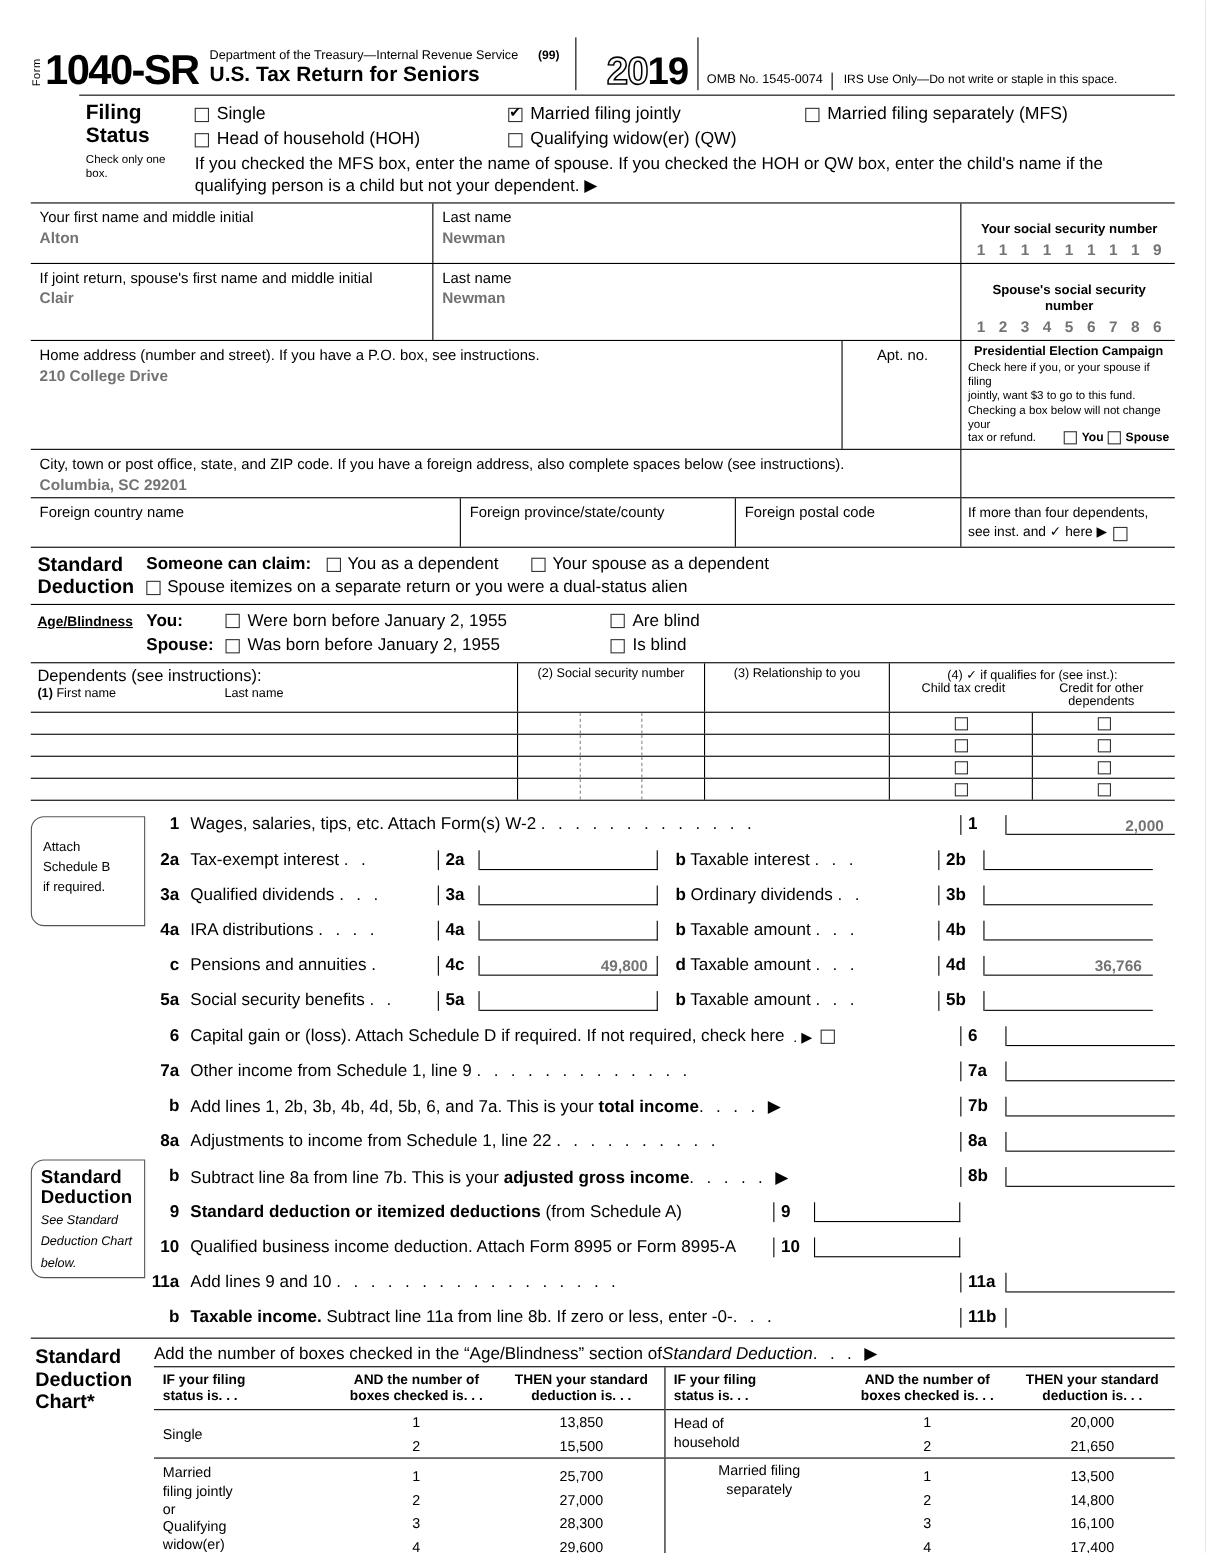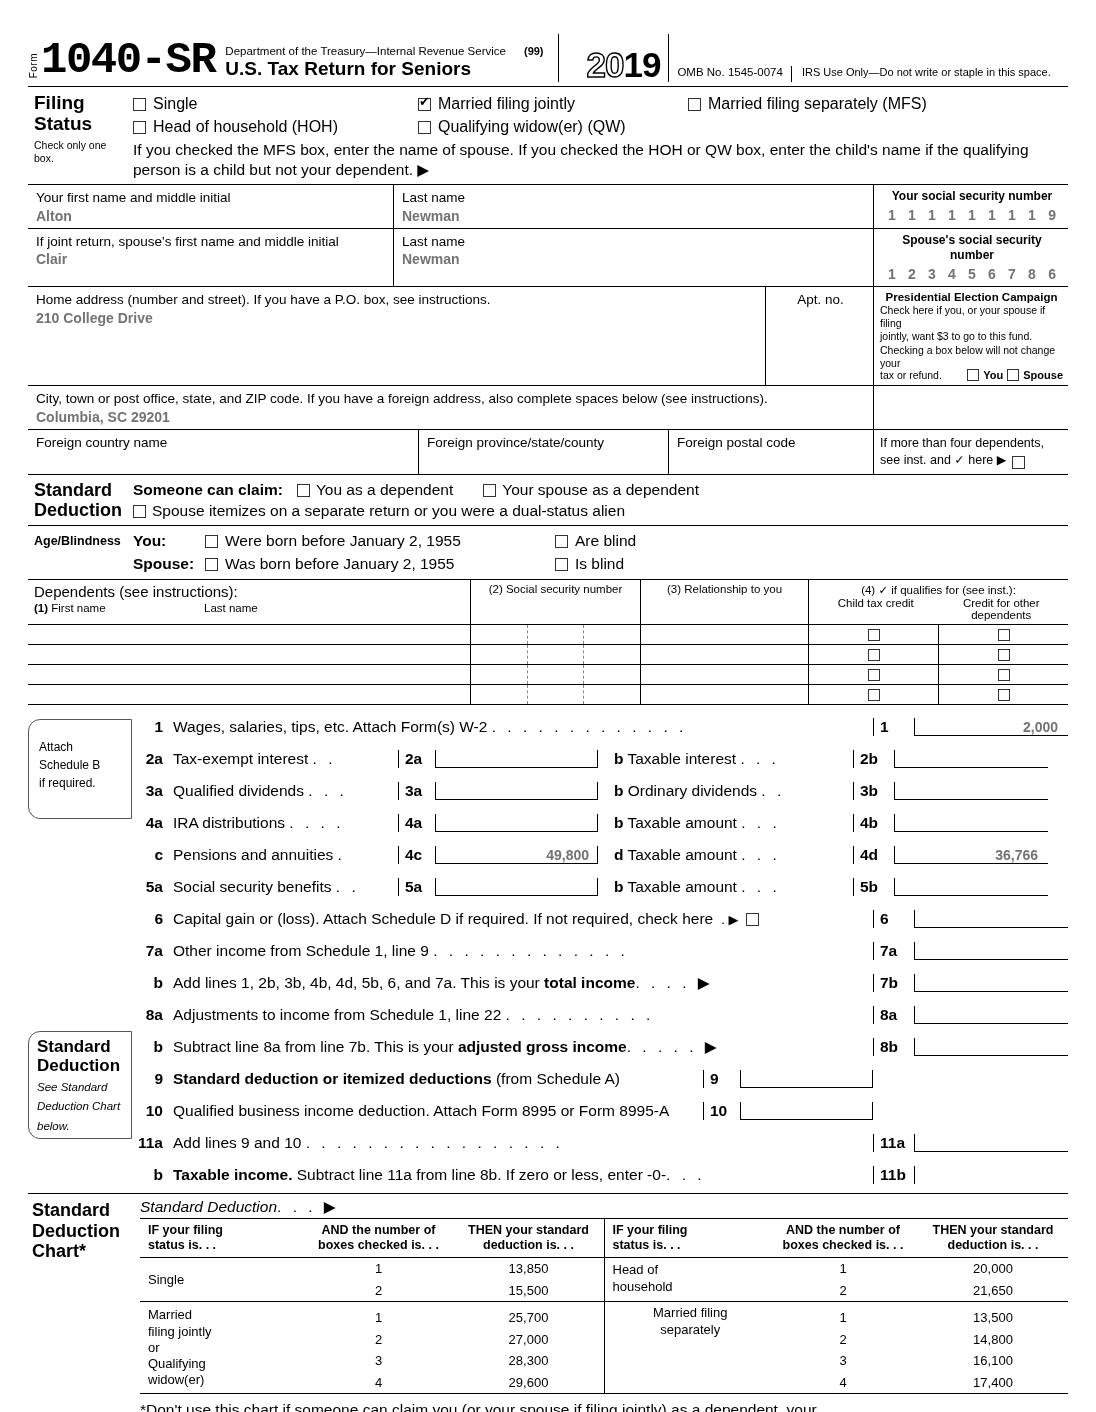--- a/index.html
+++ b/index.html
@@ -27,7 +27,7 @@
     writing-mode:vertical-rl; transform:rotate(180deg);
     font-size:10px; letter-spacing:.5px; margin-right:2px; margin-bottom:4px;
   }
-  .bignum { font-size:44px; font-weight:bold; letter-spacing:-1.5px; line-height:.95;font-family:Liberation Mono, monospace; }
+  .bignum { font-size:38px; font-weight:bold; letter-spacing:-1.5px; line-height:.95; }
   .titleblock { margin-left:10px; padding-bottom:2px; flex:0 0 auto; }
   .dept { font-size:11.5px; line-height:1.15; white-space:nowrap; }
   .dept .n99 { margin-left:18px; font-weight:bold; font-size:11px;}

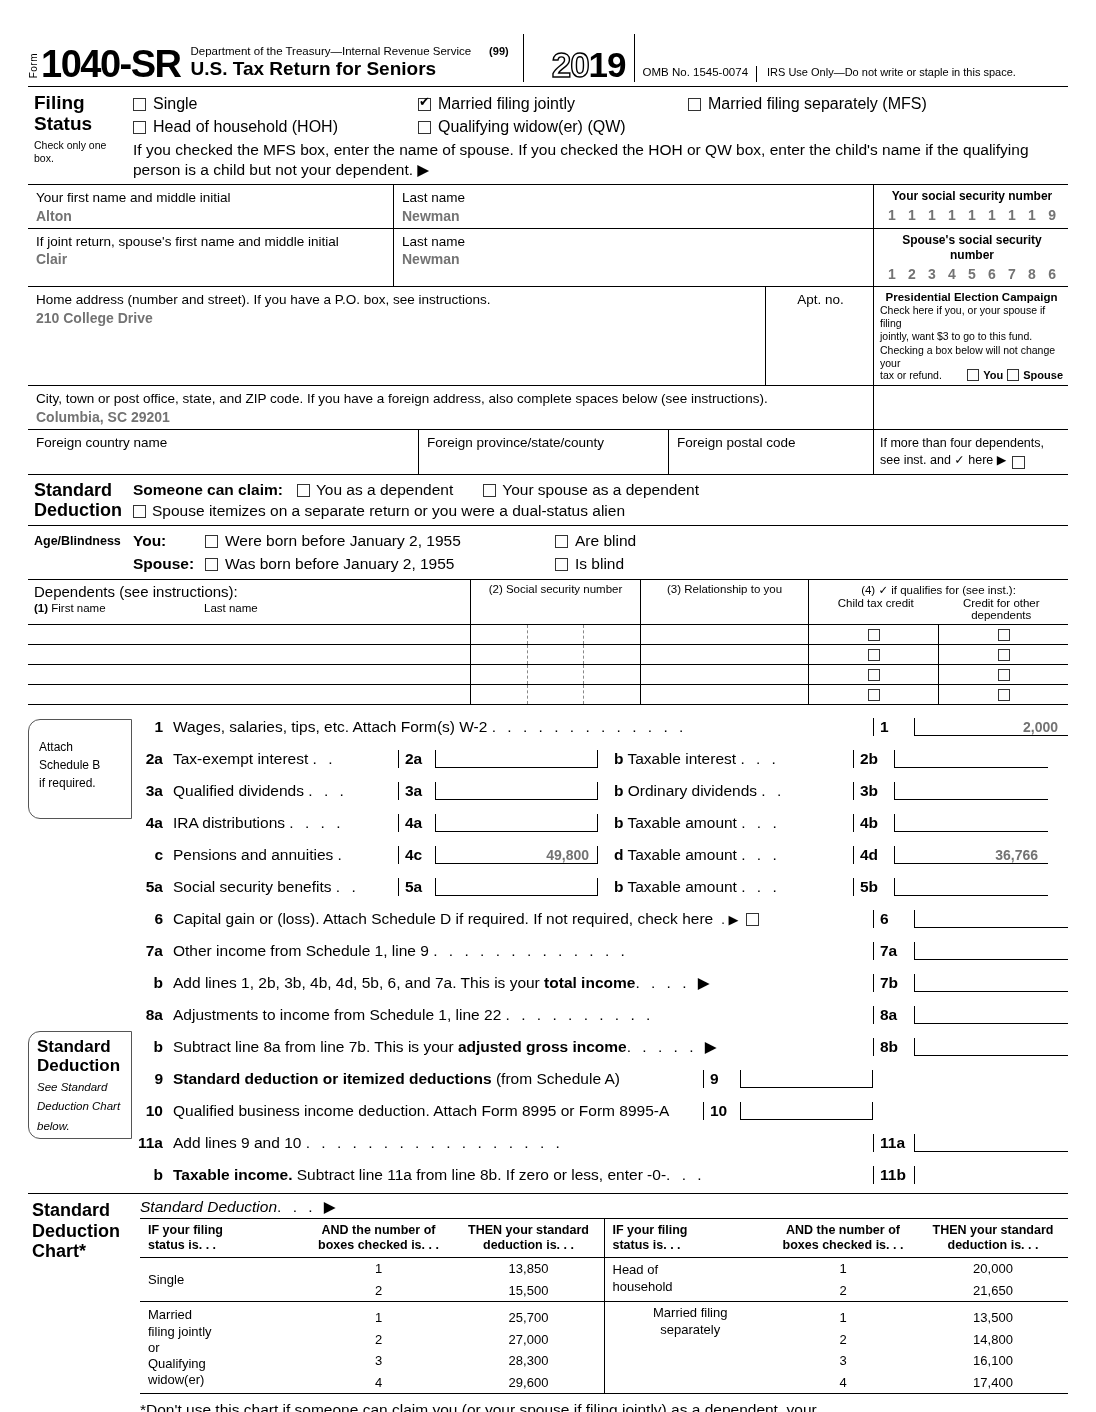--- a/index.html
+++ b/index.html
@@ -46,7 +46,7 @@
   .irsuse { font-size:11px; padding:0 6px 4px 10px; align-self:flex-end; }
 
   
-  .fs-wrap { display:flex; border-top:1.6px solid #000; }
+  .fs-wrap { display:flex; border-top:1.6px solid #000;margin-left:44px; }
   .fs-left { width:105px; padding:6px 4px 6px 6px; flex:0 0 105px; }
   .fs-left .t1 { font-size:19px; font-weight:bold; line-height:1.08; }
   .fs-left .t2 { font-size:10.5px; line-height:1.2; margin-top:5px; }

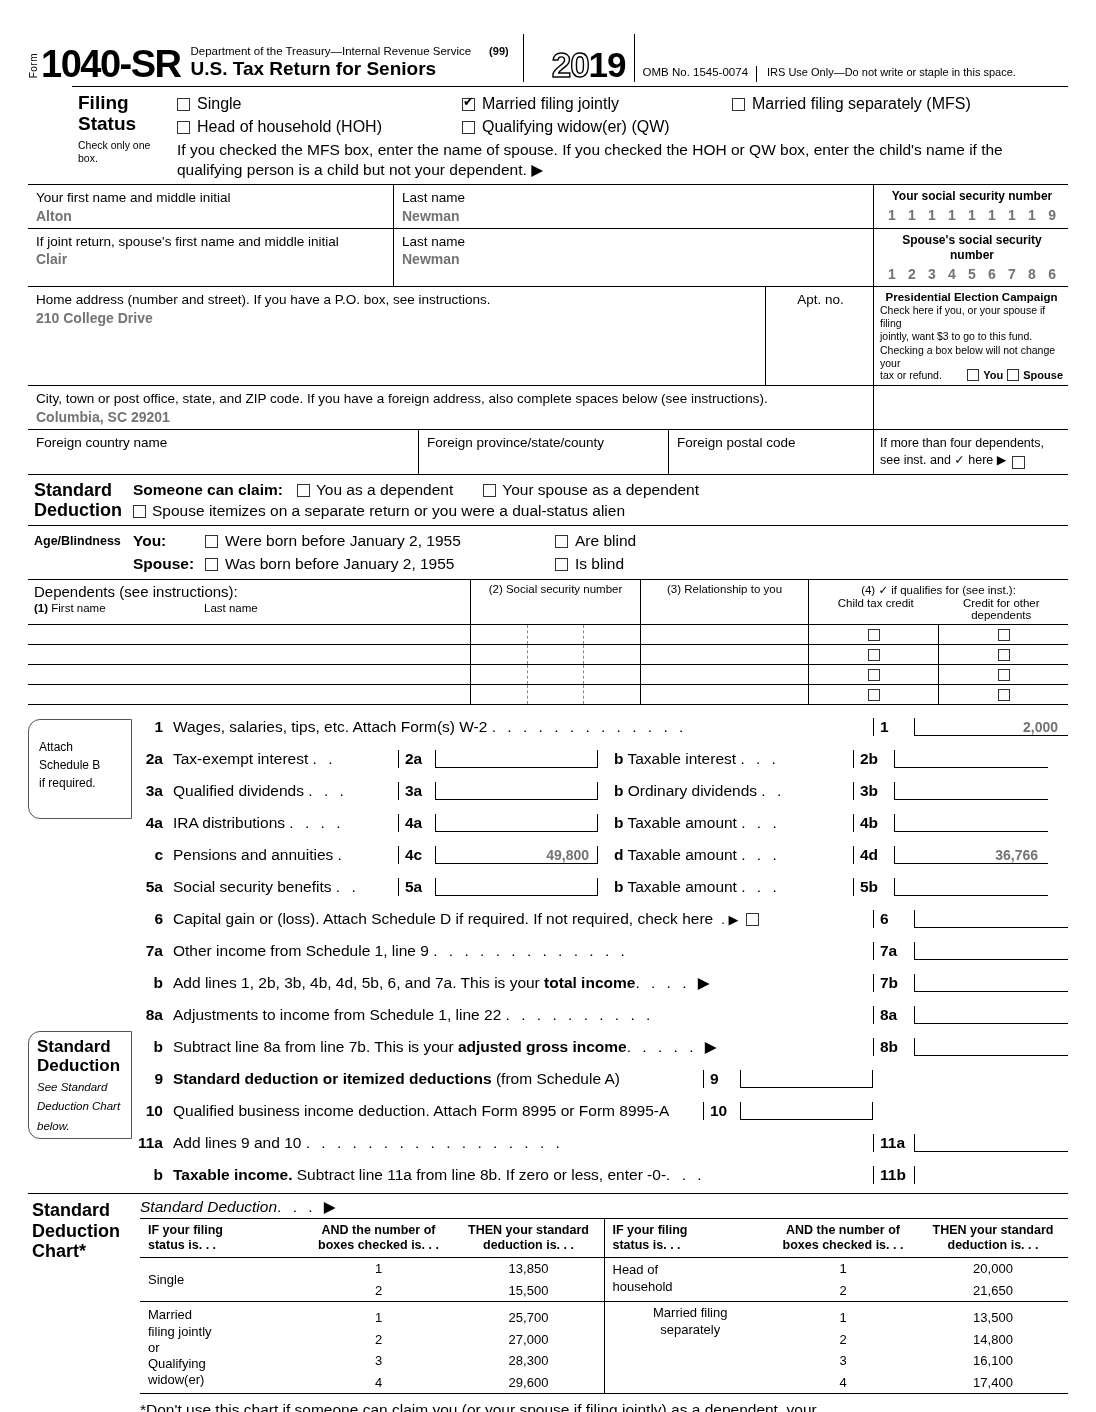--- a/index.html
+++ b/index.html
@@ -73,7 +73,7 @@
   .ssnbox { font-size:11.5px; text-align:center; }
   .ssn-digits { display:flex; justify-content:space-between; padding:1px 6px 0 6px; }
   .ssn-digits span { font-size:14px; }
-  .ssn-title { font-weight:bold; font-size:12px; text-align:center; }
+  .ssn-title { font-weight:bold; font-size:12px; text-align:center;margin-top:12px; }
   .pec { font-size:10.5px; line-height:1.24; padding:3px 5px 3px 6px; }
   .pec .hd { font-weight:bold; font-size:11.5px; text-align:center; }
   .pec .boxes { display:flex; align-items:center; justify-content:flex-end; gap:4px; margin-top:-1px;}

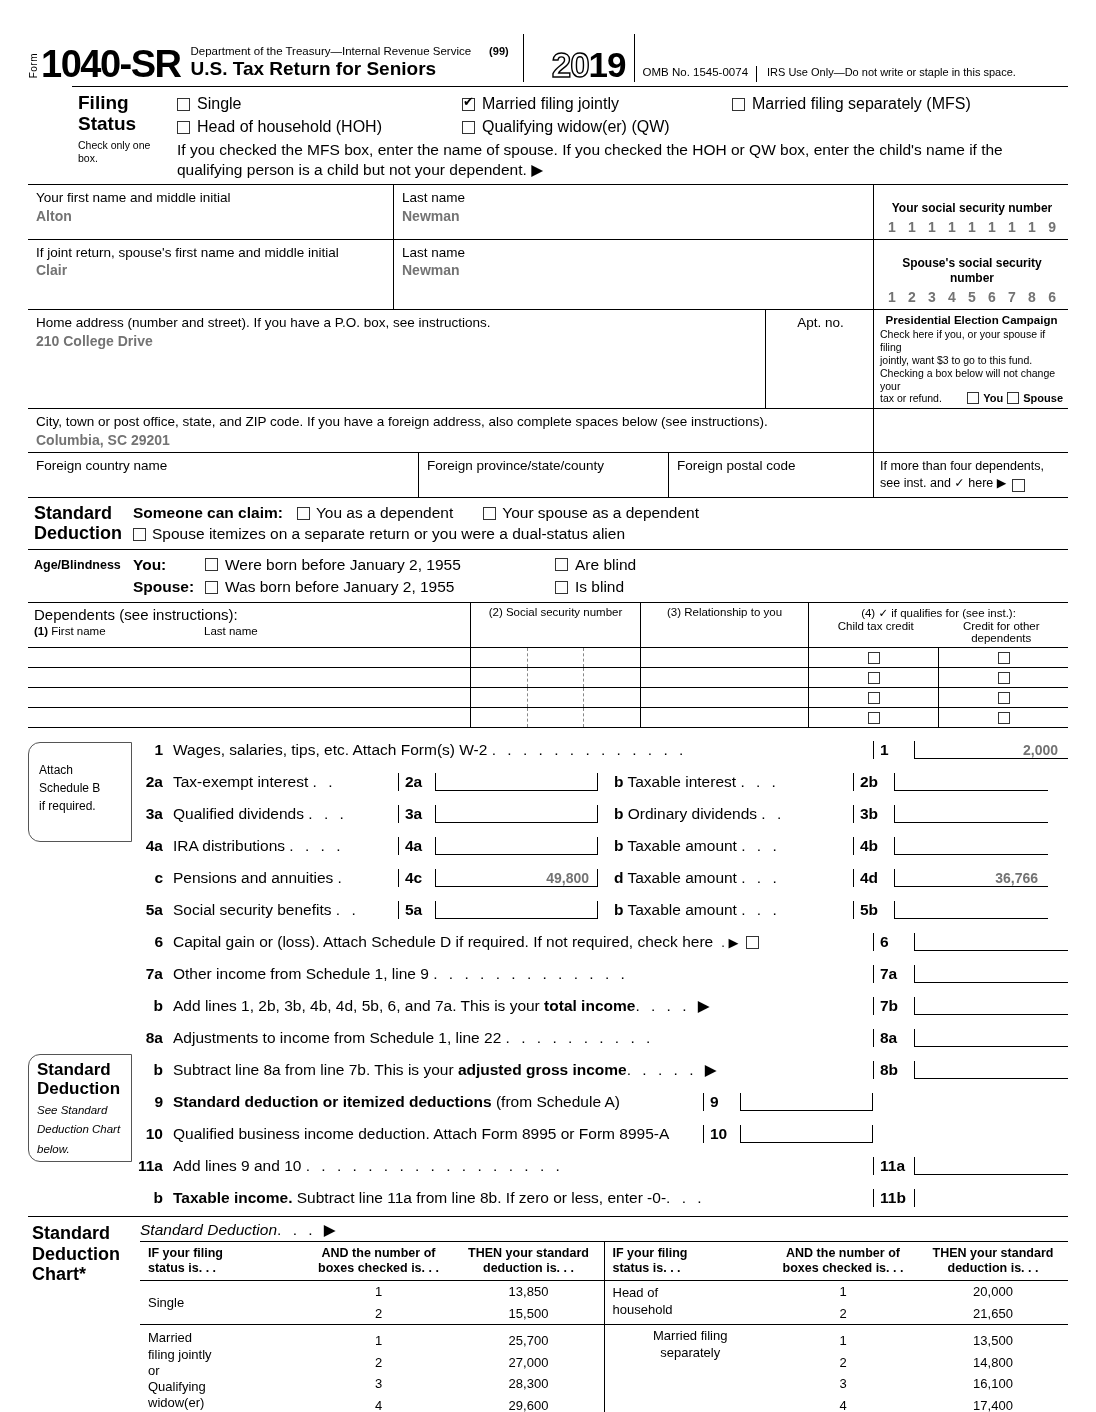--- a/index.html
+++ b/index.html
@@ -88,7 +88,7 @@
   .sd-row { display:flex; align-items:center; }
   .sd-row .chk { margin:0 6px 0 0; }
   .ab-wrap { display:flex; border-bottom:1.6px solid #000; }
-  .ab-left { flex:0 0 105px; padding:8px 4px 4px 6px; font-size:12.5px; font-weight:bold; }
+  .ab-left { flex:0 0 105px; padding:8px 4px 4px 6px; font-size:12.5px; font-weight:bold;text-decoration:underline; }
   .ab-right { flex:1; padding:4px 0 4px 0; font-size:15.5px; line-height:1.45;}
   .ab-row { display:flex; align-items:center; }
   .ab-row .who { font-weight:bold; width:72px; flex:0 0 72px;}

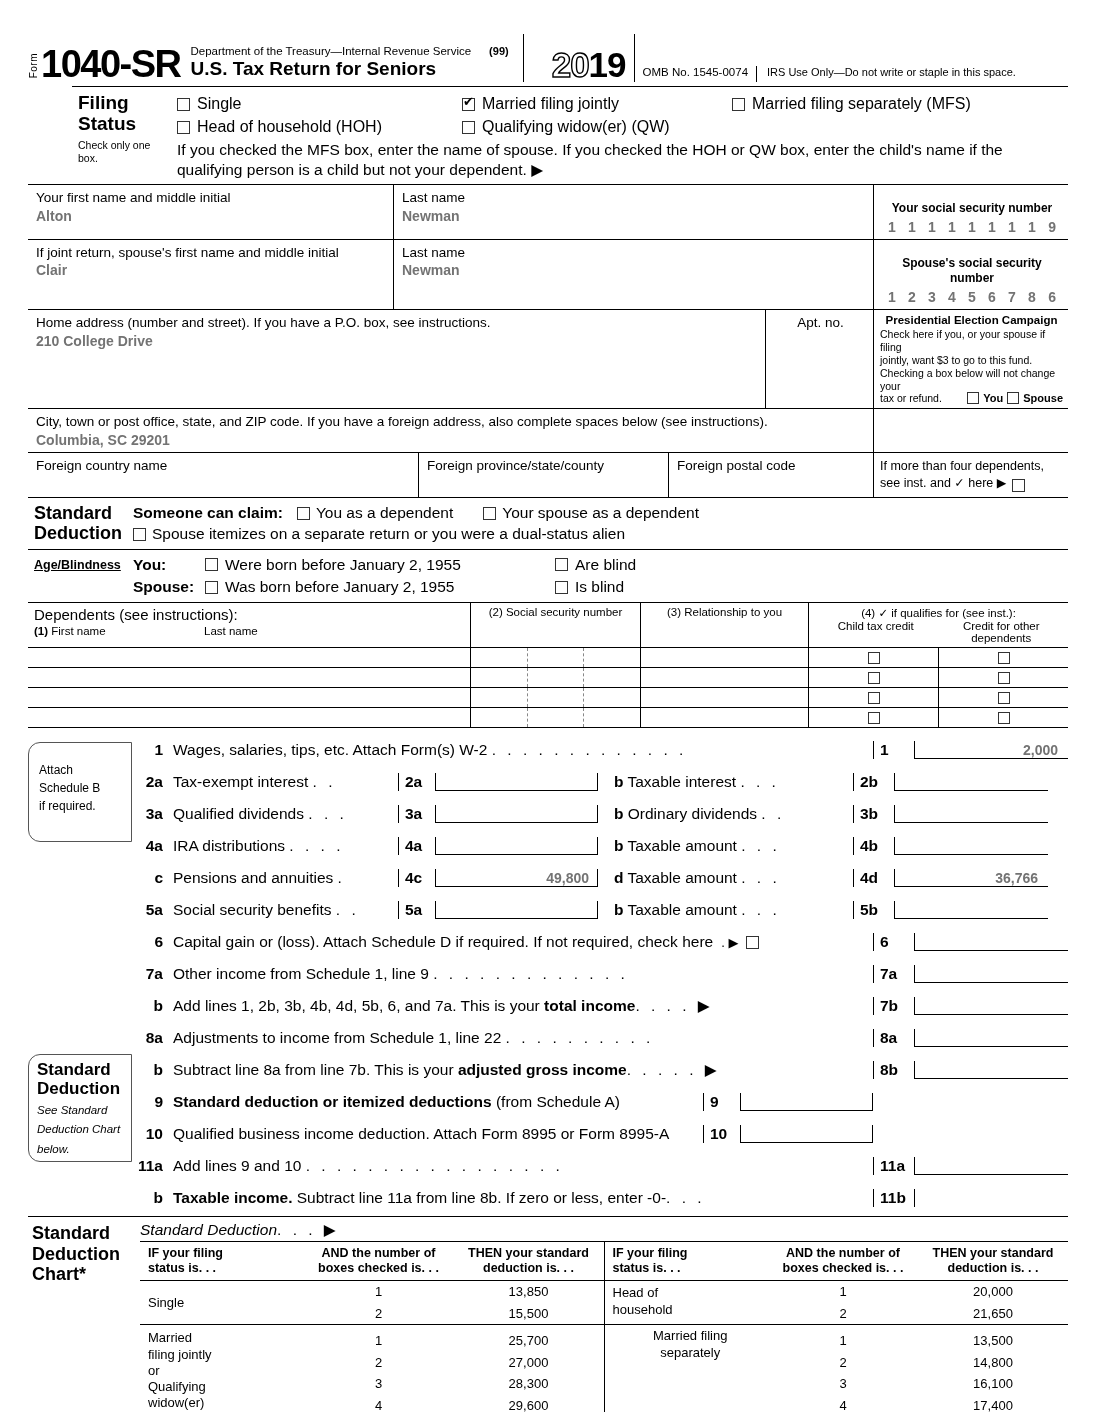--- a/index.html
+++ b/index.html
@@ -737,6 +737,7 @@
     </div>
     <div class="chart-right">
       <div class="chart-lead">
+        <span>Add the number of boxes checked in the “Age/Blindness” section of </span>
             <span class="ital">Standard Deduction</span>
             <span class="leader"> .   .   .  ▶</span>
       </div>

